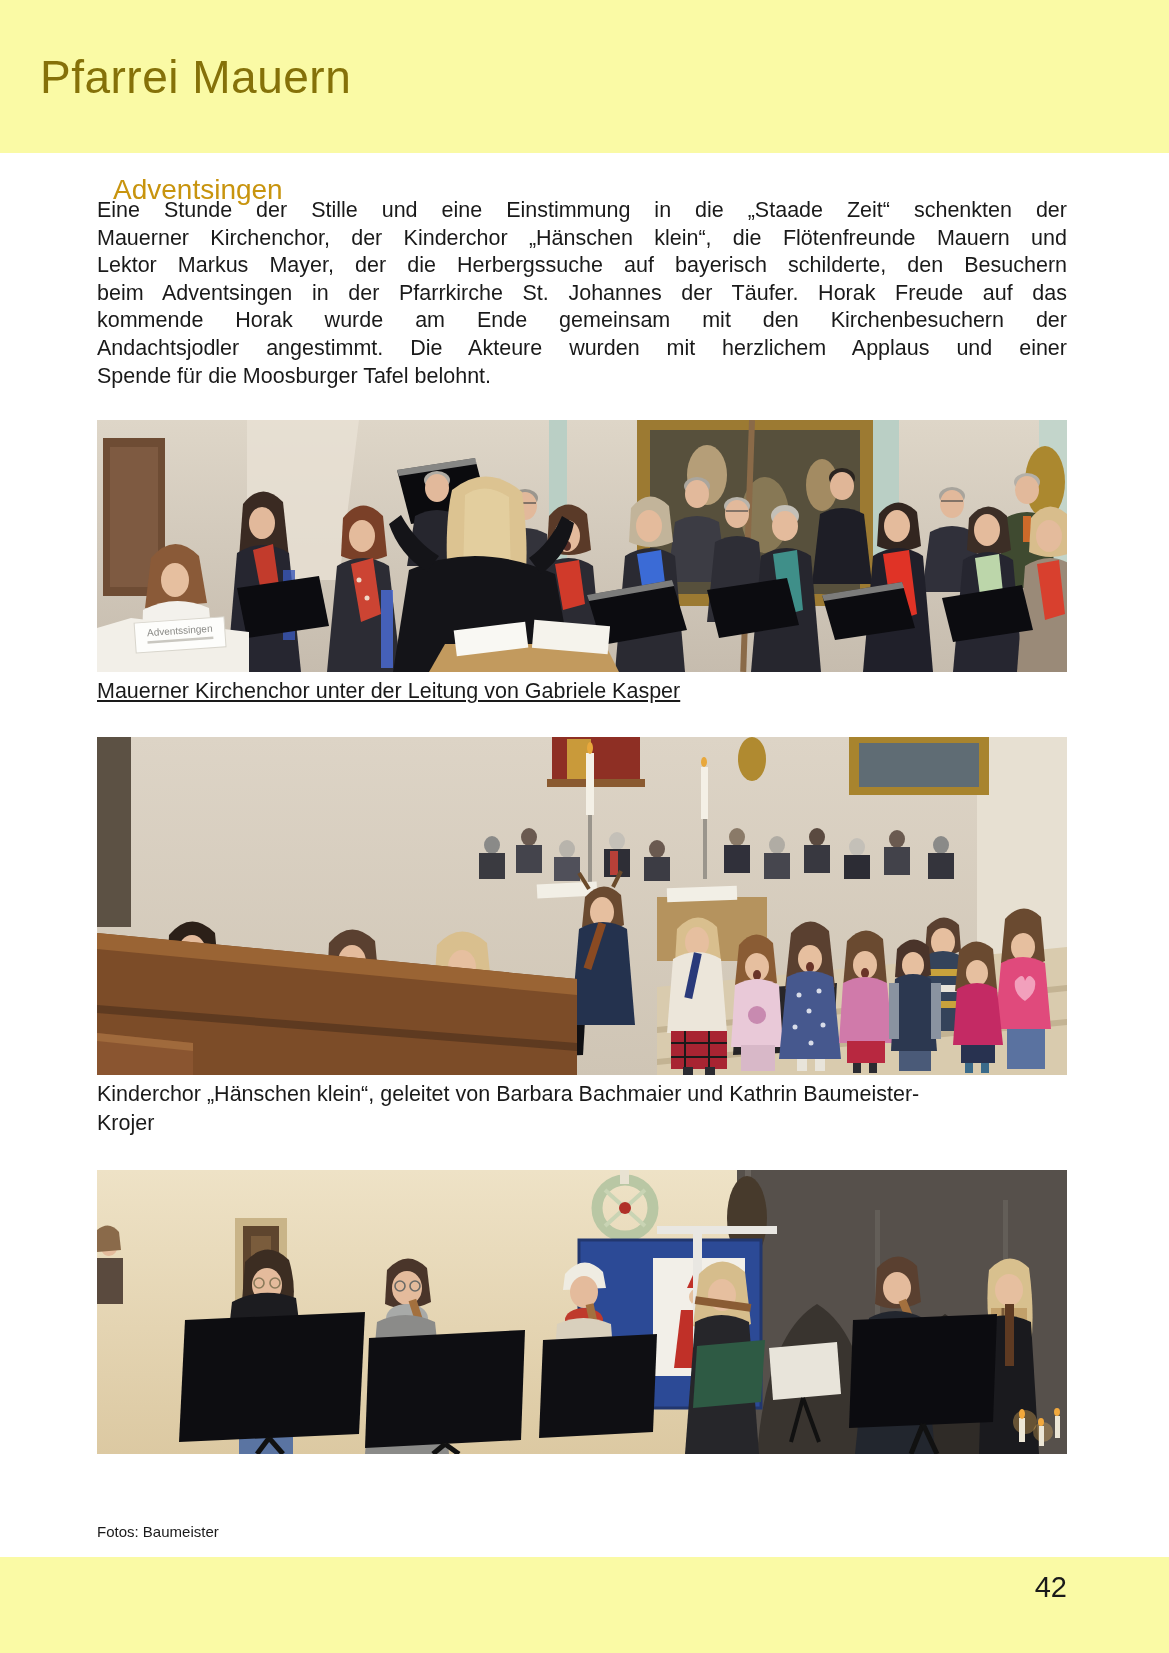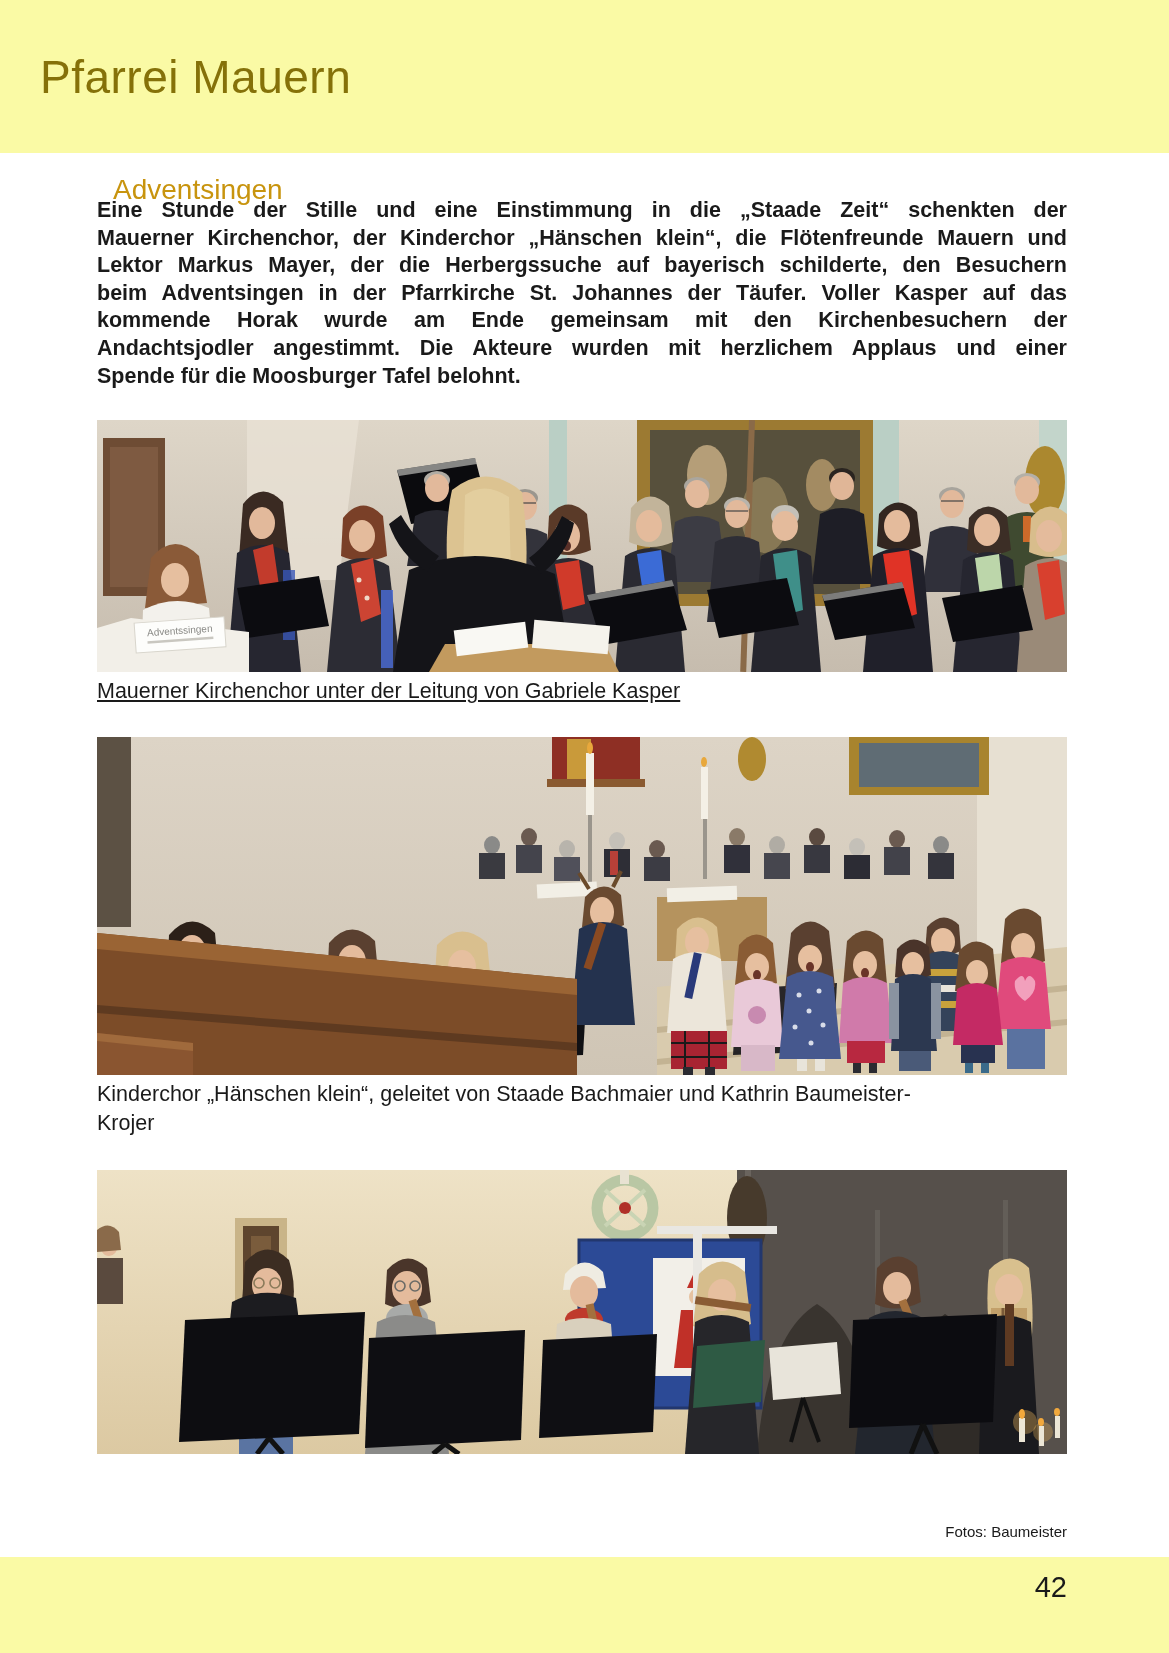--- a/index.html
+++ b/index.html
@@ -13,7 +13,7 @@
   .article-heading{position:absolute;left:97px;top:158px;margin:16px;font-size:28px;font-weight:400;
                    color:var(--heading,#c8940e);}
   .article-body{position:absolute;left:97px;top:197px;width:970px;font-size:21.5px;line-height:27.6px;}
-  .jline{text-align:justify;text-align-last:justify;font-weight:bold;}
+  .jline{text-align:justify;text-align-last:justify;}
   .jline.last{text-align-last:left;}
   figure{position:absolute;left:97px;width:970px;margin:0;}
   figure svg{display:block;width:970px;height:100%;}

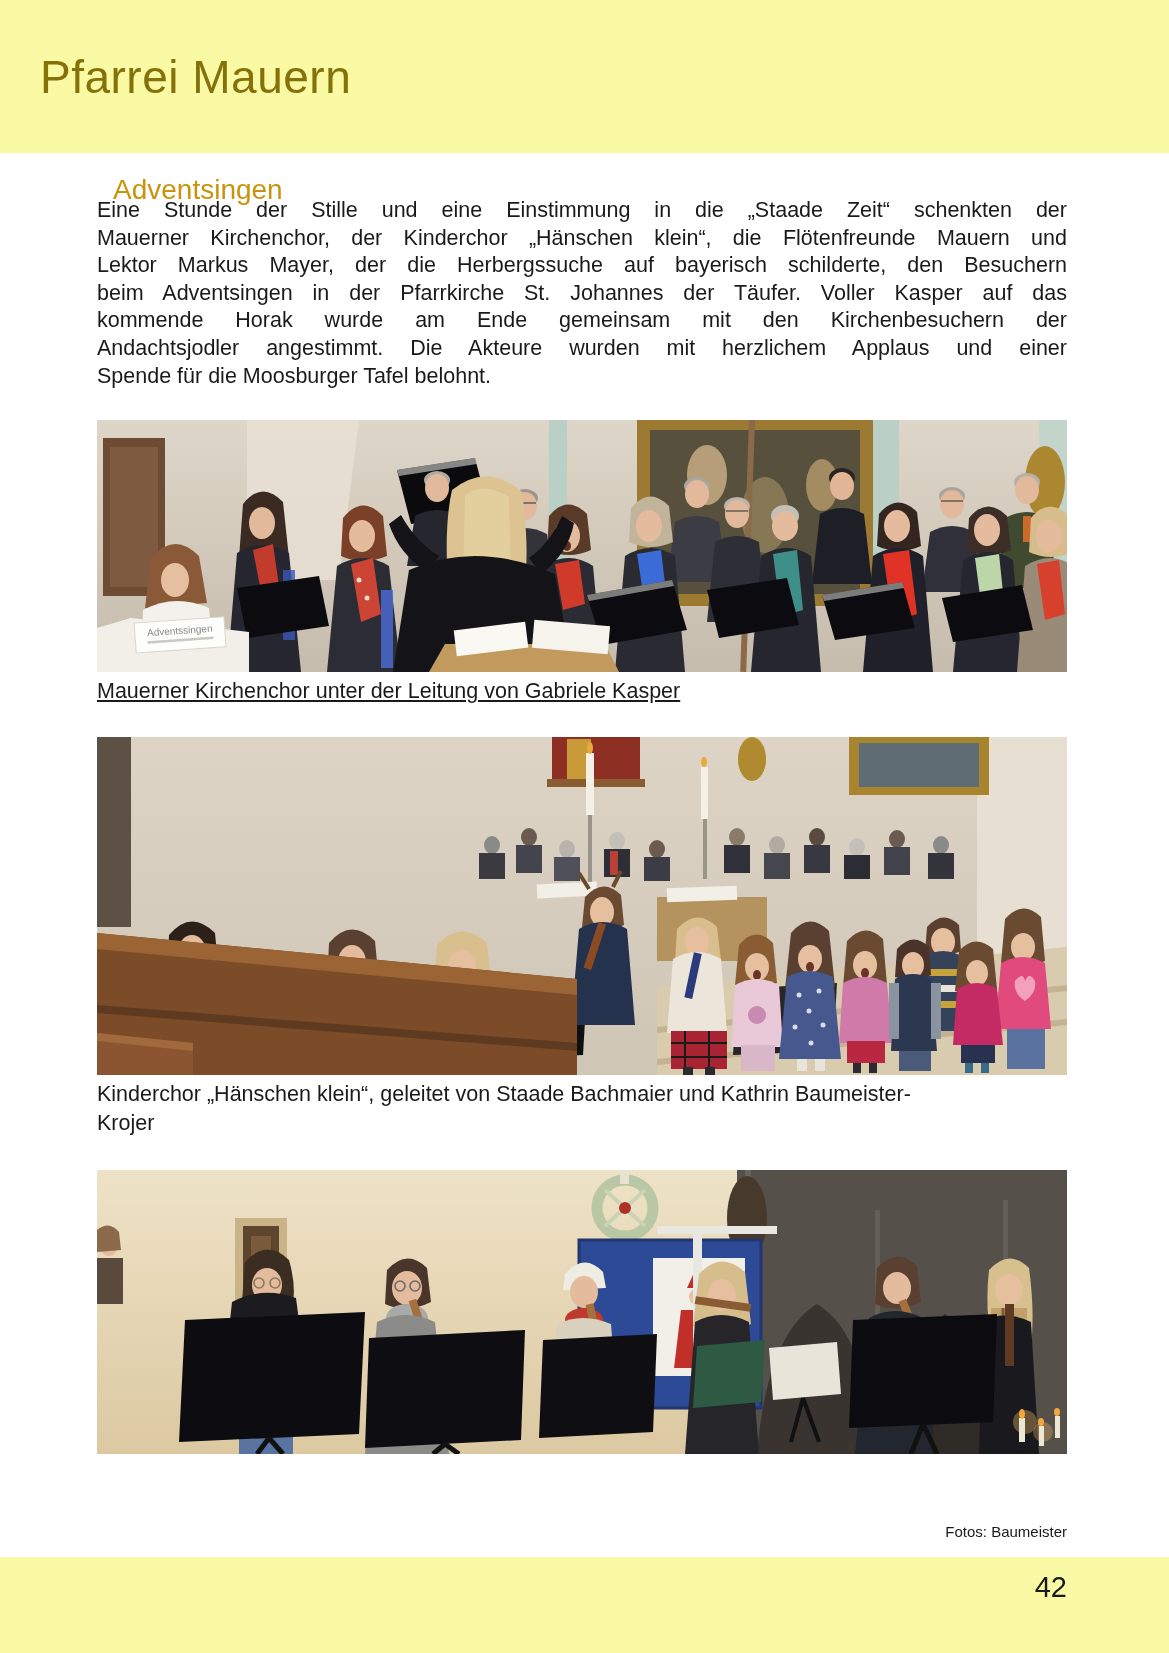--- a/index.html
+++ b/index.html
@@ -42,7 +42,7 @@
       <div class="jline">Eine Stunde der Stille und eine Einstimmung in die „Staade Zeit“ schenkten der</div>
       <div class="jline">Mauerner Kirchenchor, der Kinderchor „Hänschen klein“, die Flötenfreunde Mauern und</div>
       <div class="jline">Lektor Markus Mayer, der die Herbergssuche auf bayerisch schilderte, den Besuchern</div>
-      <div class="jline">beim Adventsingen in der Pfarrkirche St. Johannes der Täufer. Voller Kasper auf das</div>
+      <div class="jline">beim Adventsingen in der Pfarrkirche St. Johannes der Täufer. Horak Freude auf das</div>
       <div class="jline">kommende Horak wurde am Ende gemeinsam mit den Kirchenbesuchern der</div>
       <div class="jline">Andachtsjodler angestimmt.  Die Akteure wurden mit herzlichem Applaus und einer</div>
       <div class="jline last">Spende für die Moosburger Tafel belohnt.</div>

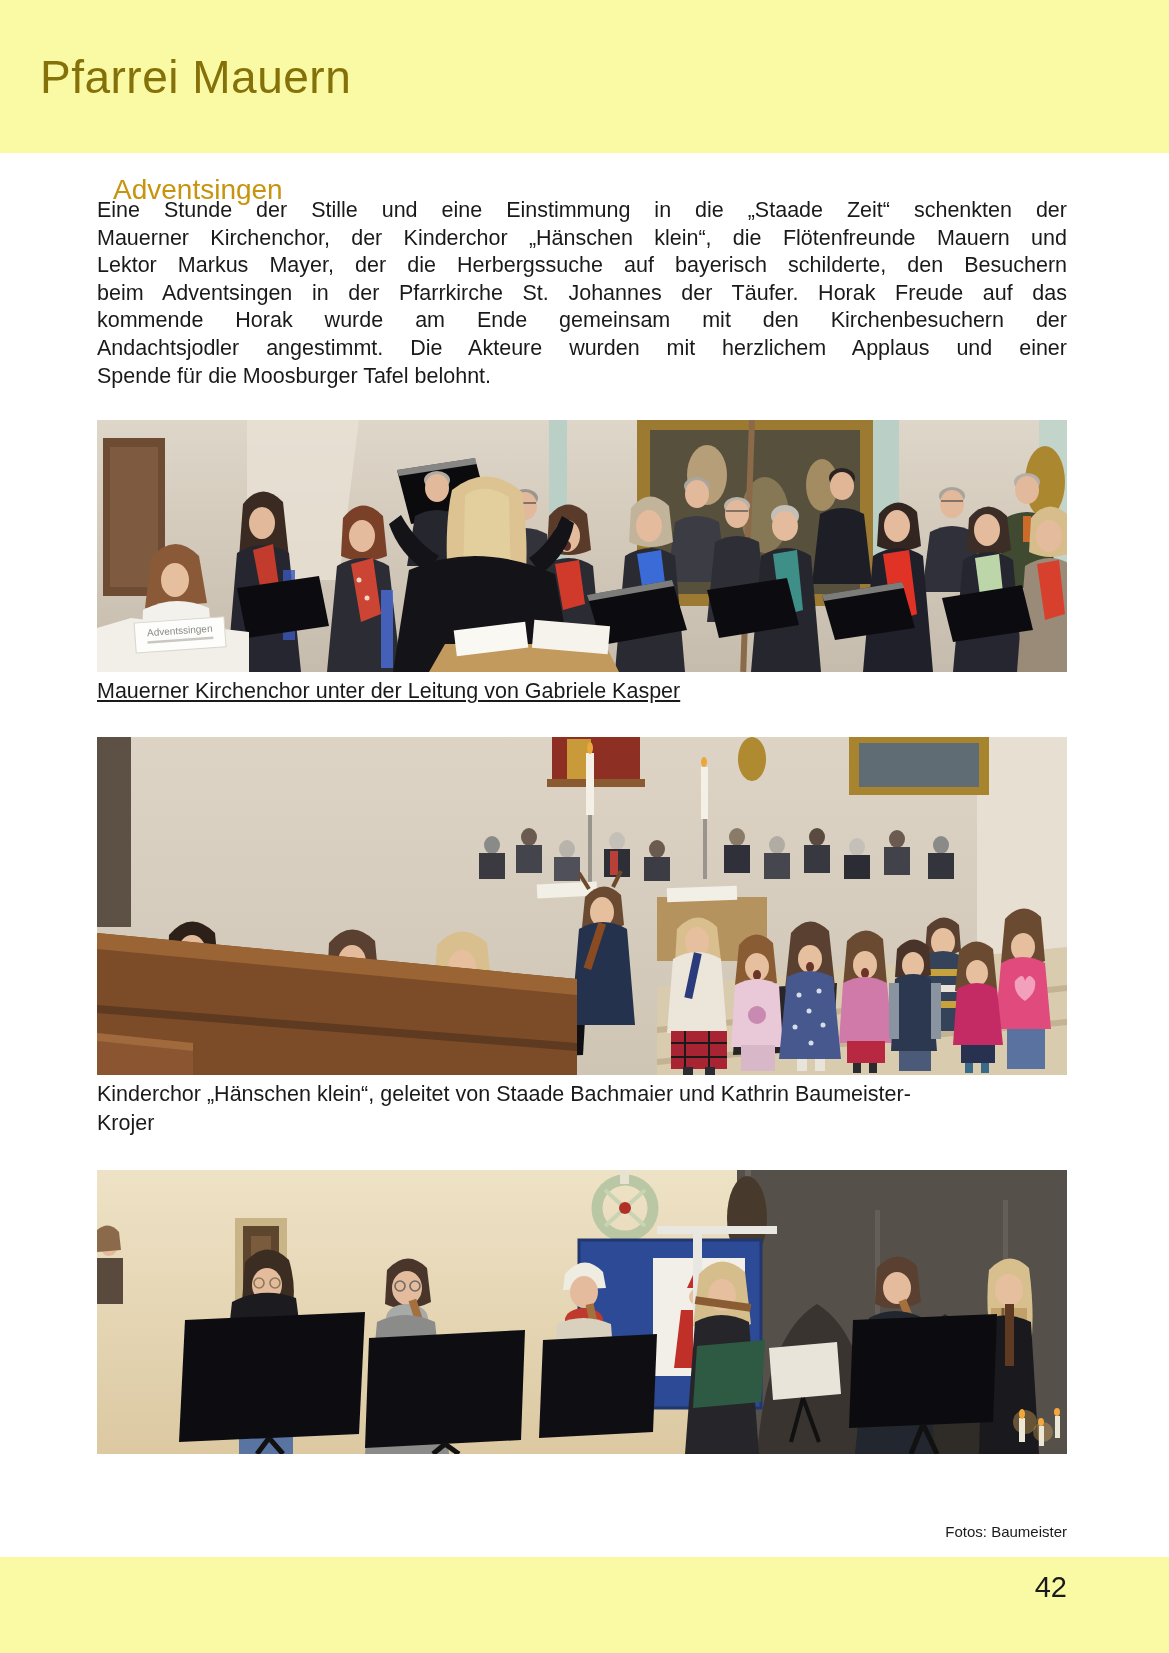--- a/index.html
+++ b/index.html
@@ -439,7 +439,7 @@
       </g>
     </svg>
   </figure>
-  <figcaption class="caption" id="caption2">Kinderchor „Hänschen klein“, geleitet von Staade Bachmaier und Kathrin Baumeister-
+  <figcaption class="caption" id="caption2">Kinderchor „Hänschen klein“, geleitet von Barbara Bachmaier und Kathrin Baumeister-
 Krojer</figcaption>
 
   <figure id="photo3">

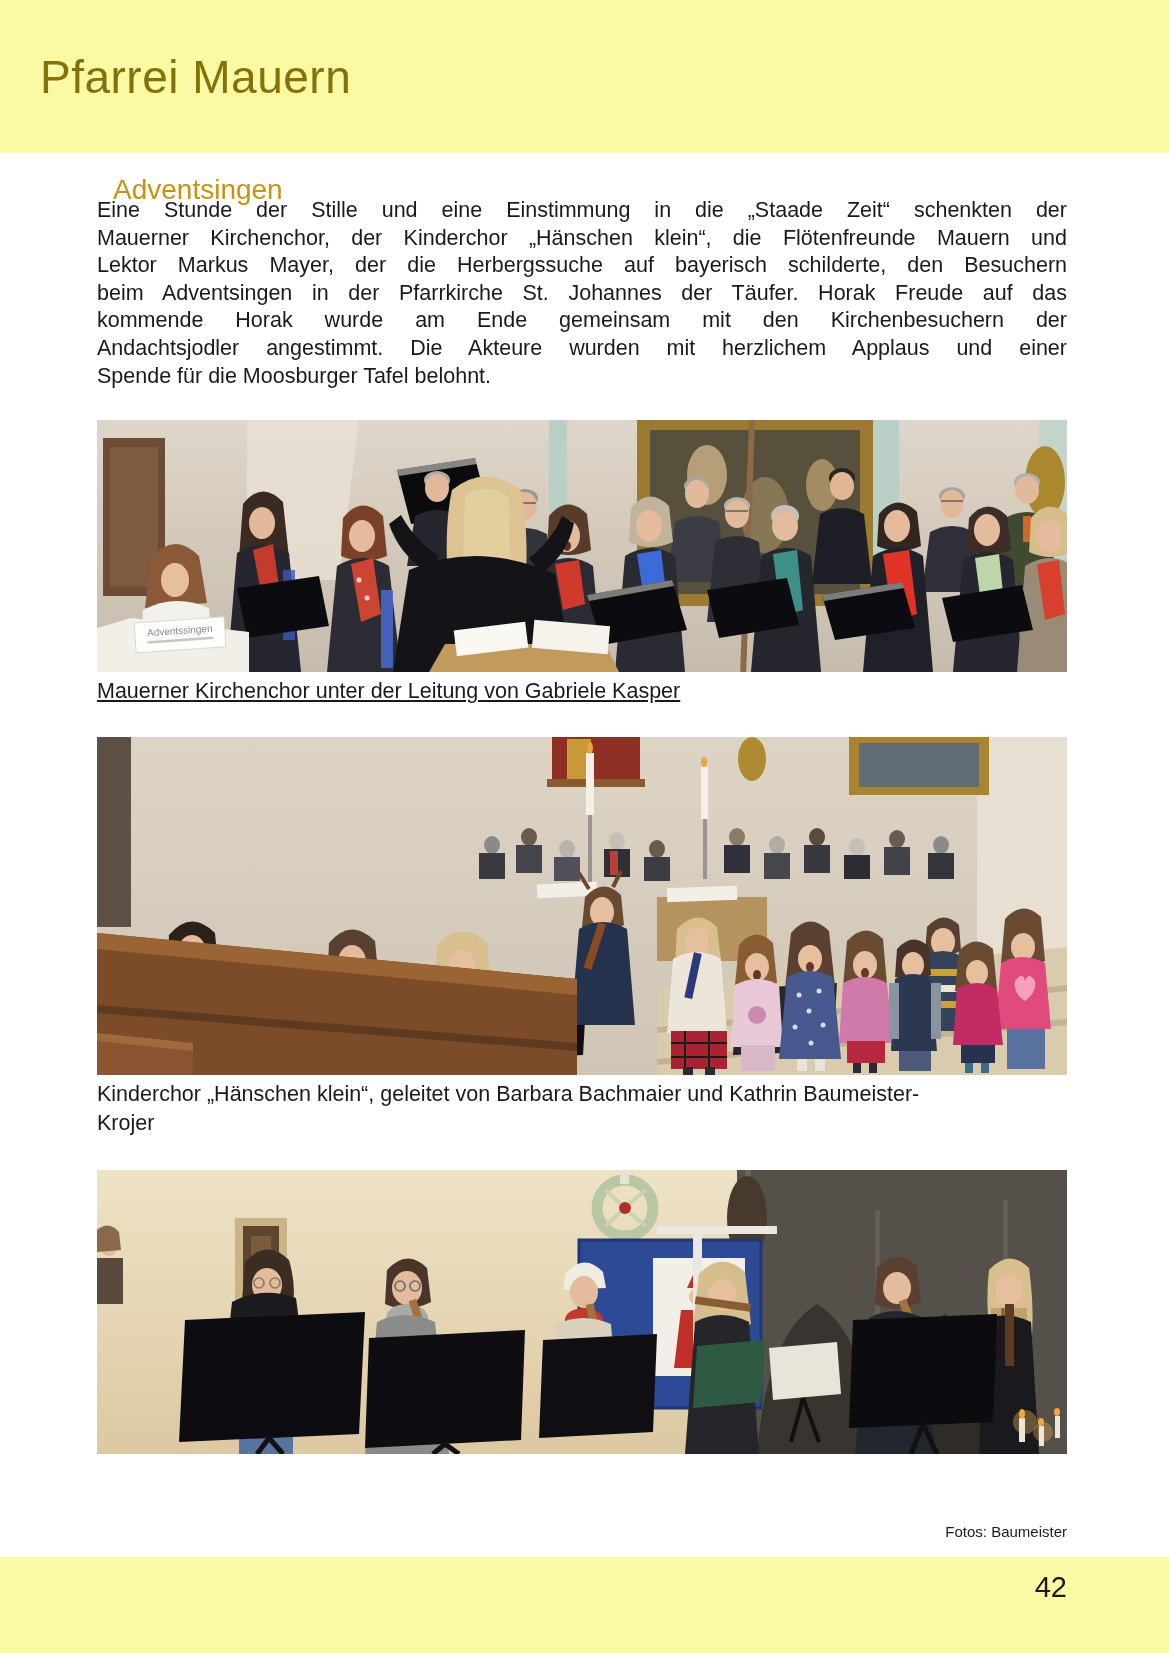--- a/index.html
+++ b/index.html
@@ -24,7 +24,7 @@
   #caption1{top:677px;text-decoration:underline;}
   #caption2{top:1080px;}
   #caption3{top:1461px;}
-  .credit{position:absolute;left:97px;top:1523px;width:970px;text-align:right;font-size:15px;}
+  .credit{position:absolute;left:97px;top:1523px;width:970px;font-size:15px;}
   .pagenum{position:absolute;top:1571px;right:102px;font-size:29px;}
 </style>
 </head>

